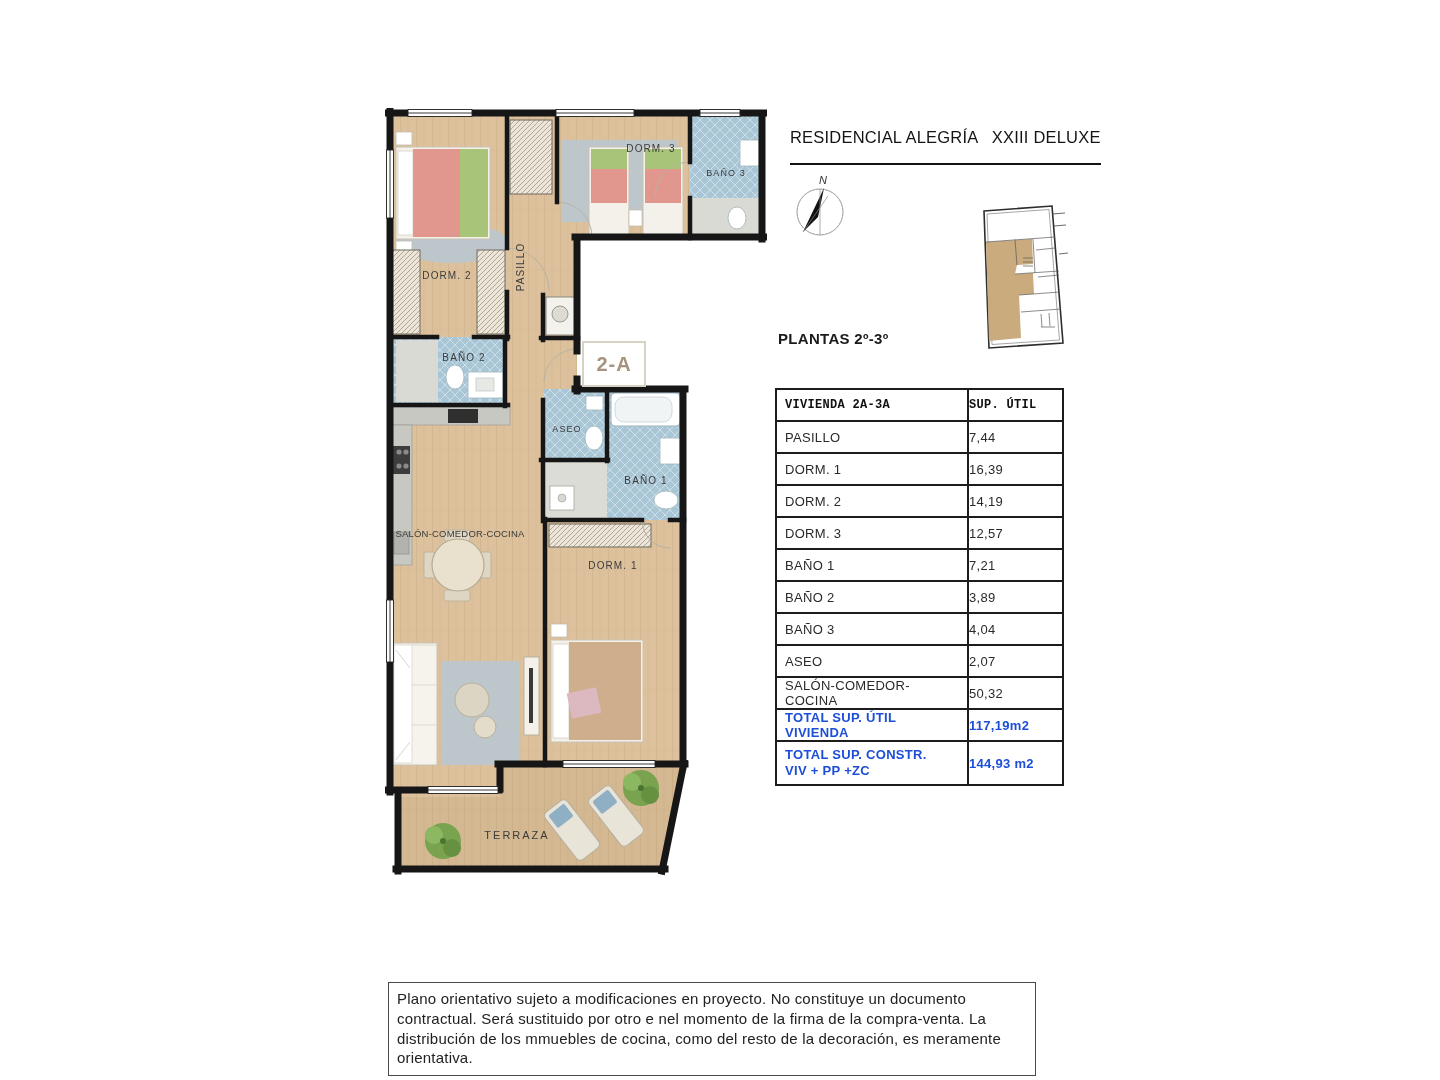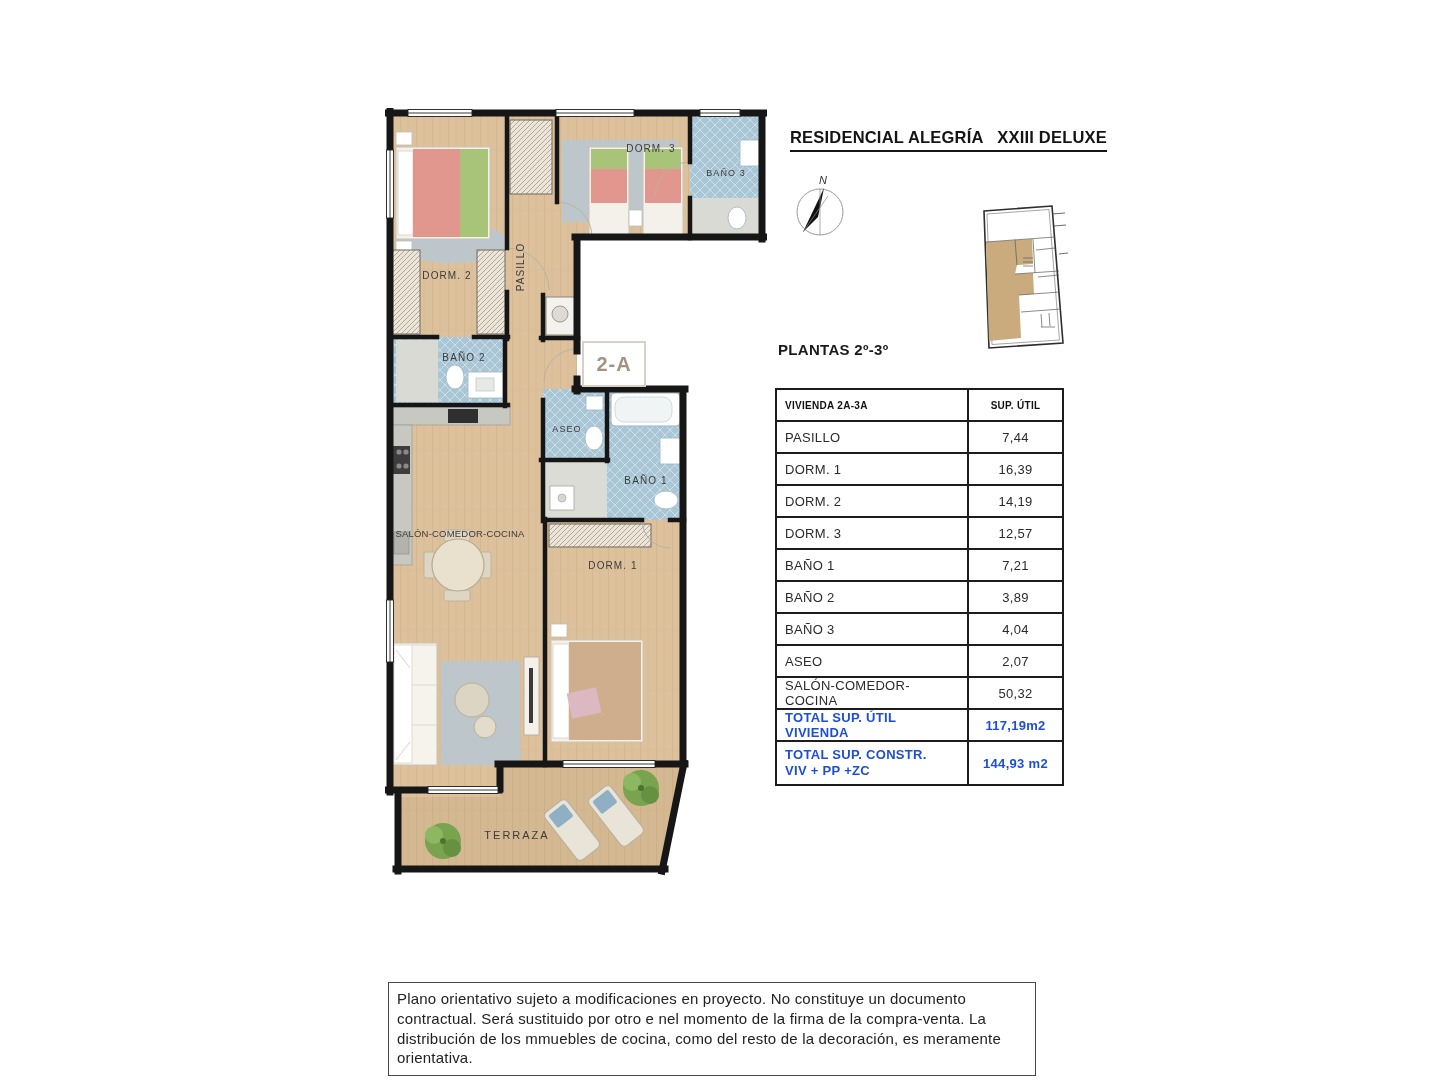--- a/index.html
+++ b/index.html
@@ -10,9 +10,9 @@
   
   .sheet-title {
     position:absolute; left:790px; top:128px;
-    font-size:16.5px; font-weight:bold; color:#141414;
+    font-size:16.5px; font-weight:normal; color:#141414;
     letter-spacing:.2px; white-space:pre;
-    border-bottom:2.5px solid #141414; padding-bottom:3px;
+    border-bottom:2.5px solid #141414; padding-bottom:16px;
   }
   .plantas-label {
     position:absolute; left:778px; top:341px;

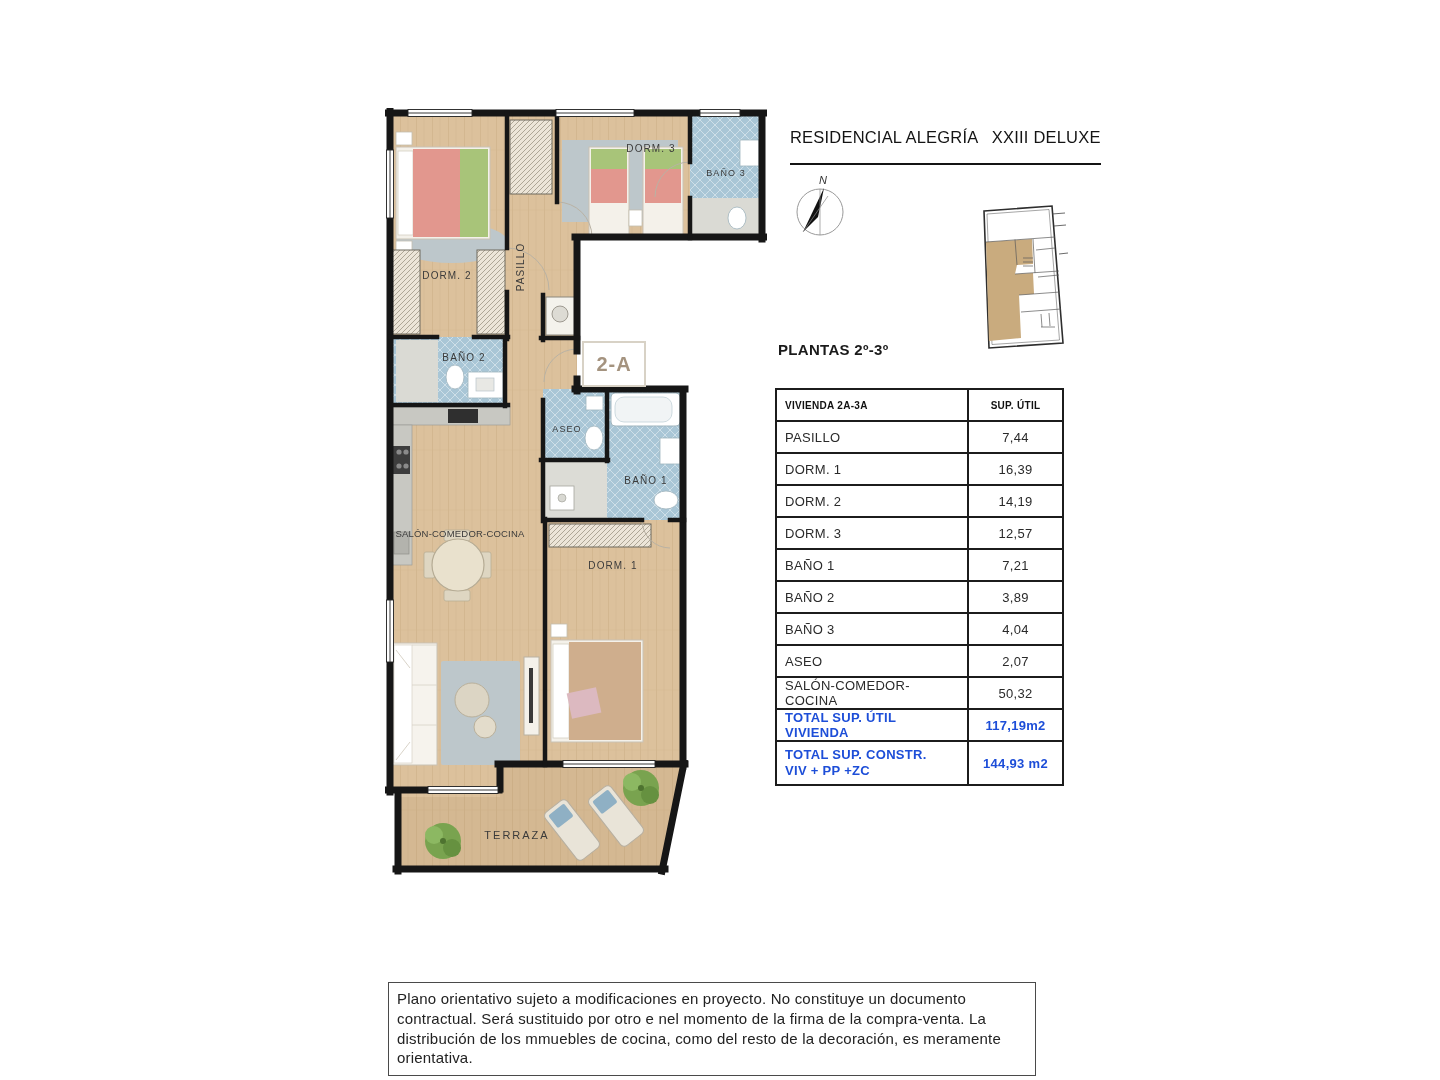--- a/index.html
+++ b/index.html
@@ -15,7 +15,7 @@
     border-bottom:2.5px solid #141414; padding-bottom:16px;
   }
   .plantas-label {
-    position:absolute; left:778px; top:341px;
+    position:absolute; left:778px; top:330px;
     font-size:15px; font-weight:bold; color:#1a1a1a; letter-spacing:.3px;
   }
 

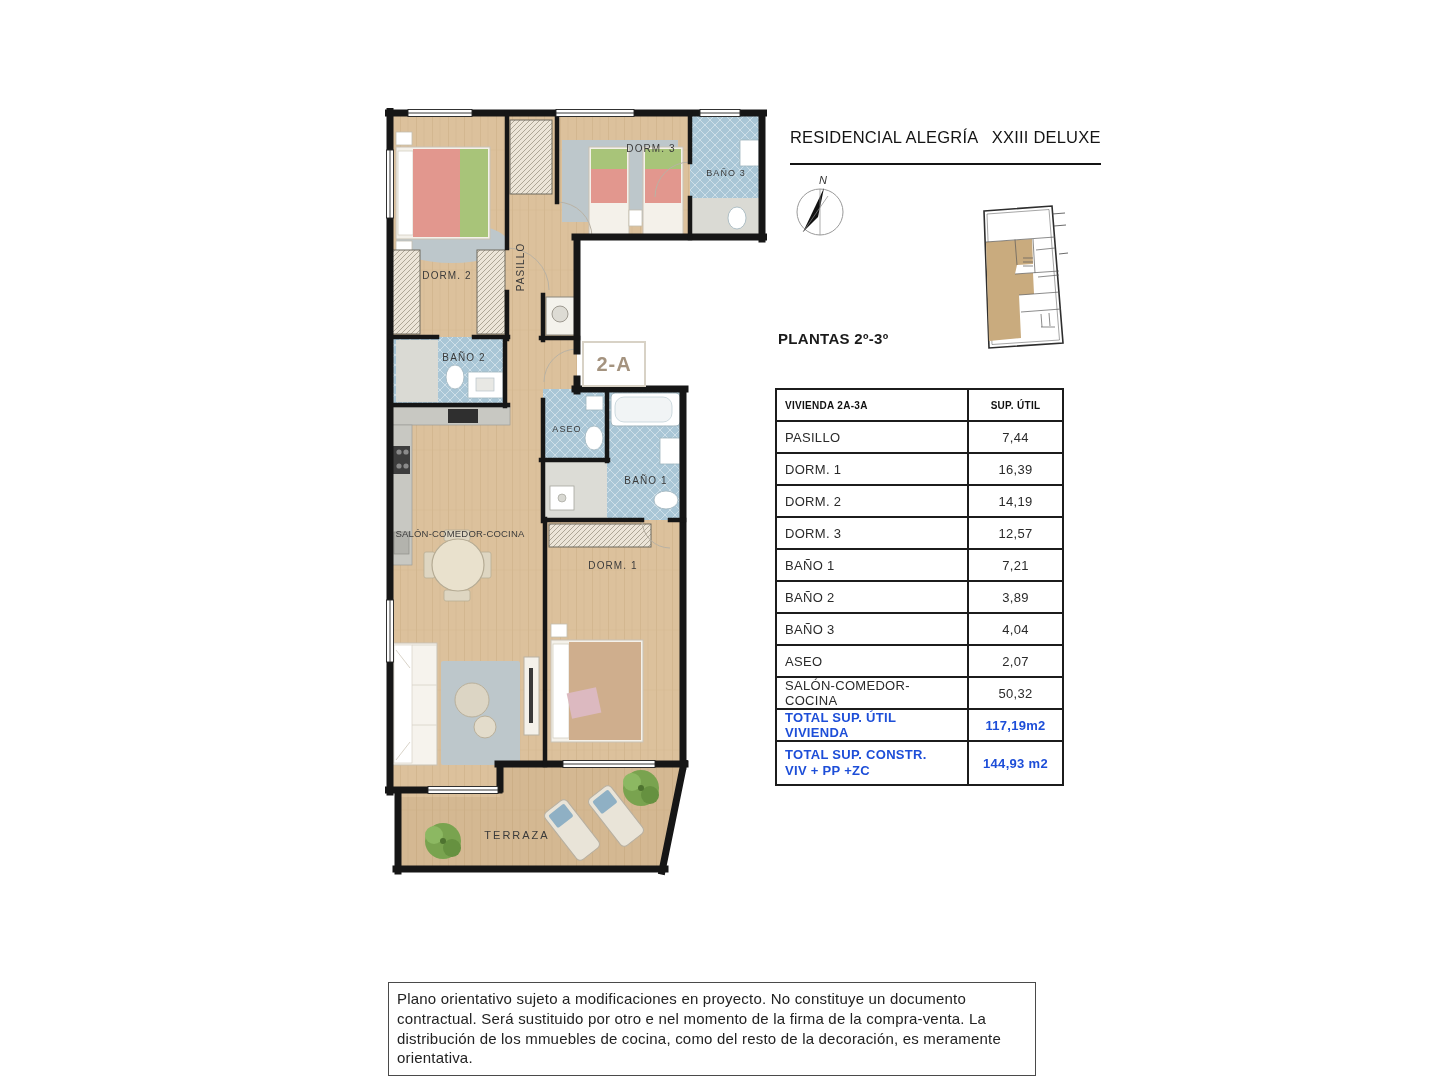--- a/index.html
+++ b/index.html
@@ -31,7 +31,7 @@
   .area-table td.c-name { width:192px; padding:0 6px 0 8px; }
   .area-table td.c-val  { width:95px;  text-align:center; }
   .area-table tr       { height:32px; }
-  .area-table tr.hdr td { font-weight:bold; font-size:10px; color:#111; }
+  .area-table tr.hdr td { font-weight:bold; font-size:12px; color:#111;font-family:Liberation Mono, monospace; }
   .area-table tr.total td { font-weight:bold; color:#1d4ed8; }
   .area-table tr.total2 { height:44px; }
   .area-table tr.total2 td.c-name { line-height:1.25; }

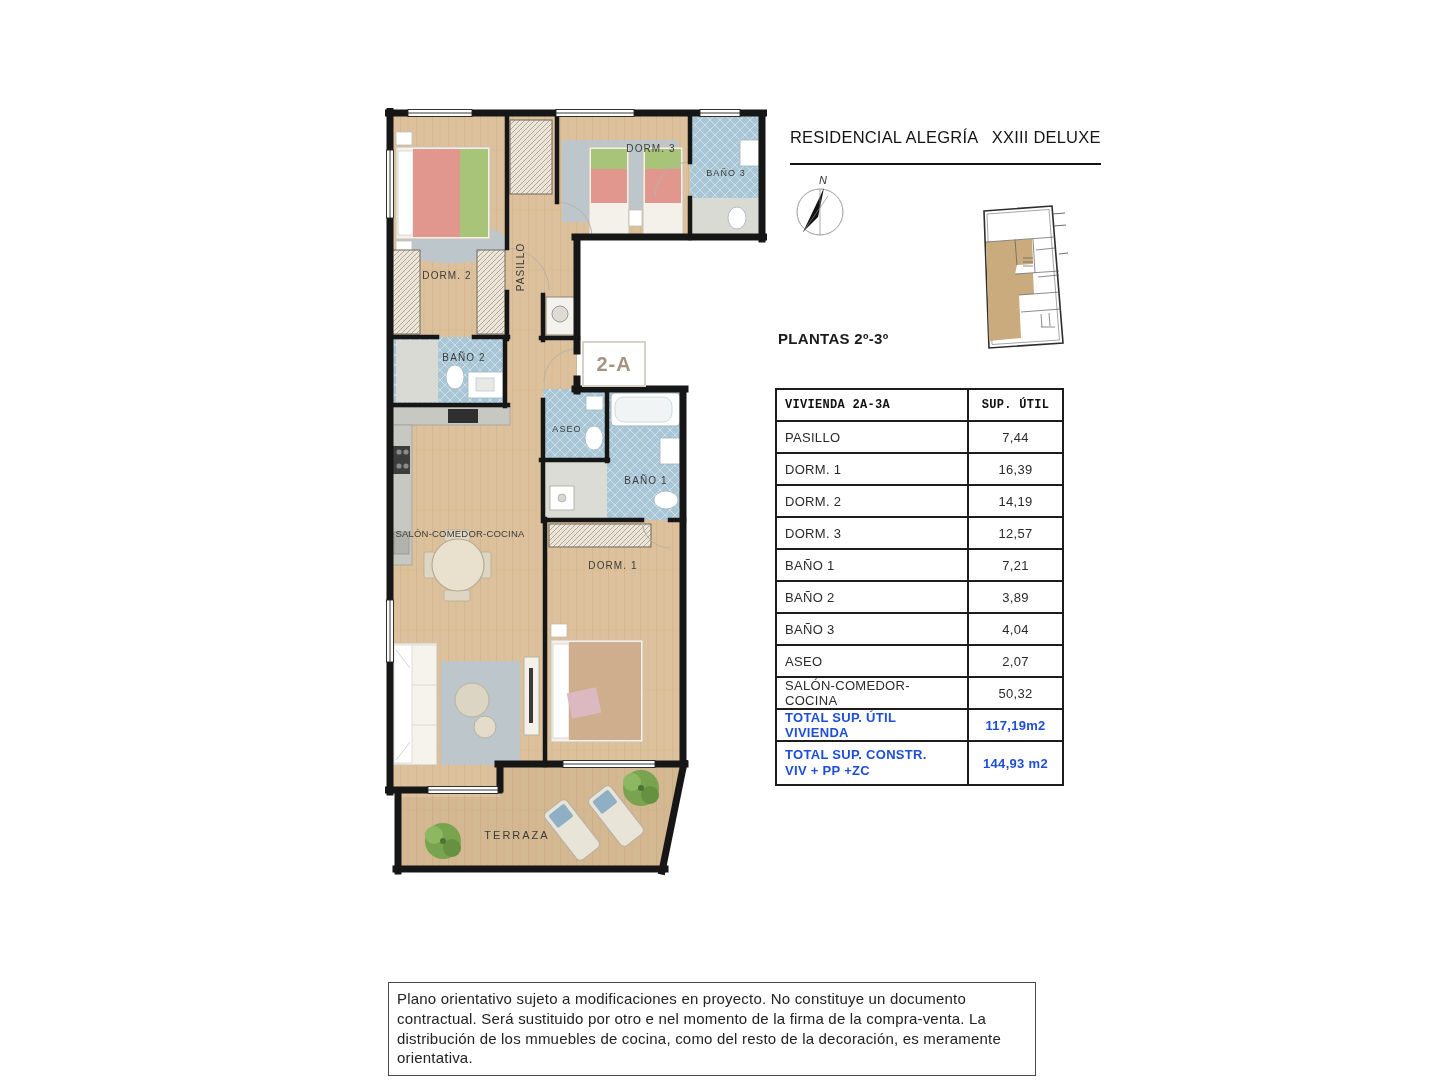--- a/index.html
+++ b/index.html
@@ -29,7 +29,7 @@
     font-size:13px; letter-spacing:.3px; vertical-align:middle;
   }
   .area-table td.c-name { width:192px; padding:0 6px 0 8px; }
-  .area-table td.c-val  { width:95px;  text-align:center; }
+  .area-table td.c-val  { width:95px;  }
   .area-table tr       { height:32px; }
   .area-table tr.hdr td { font-weight:bold; font-size:12px; color:#111;font-family:Liberation Mono, monospace; }
   .area-table tr.total td { font-weight:bold; color:#1d4ed8; }

